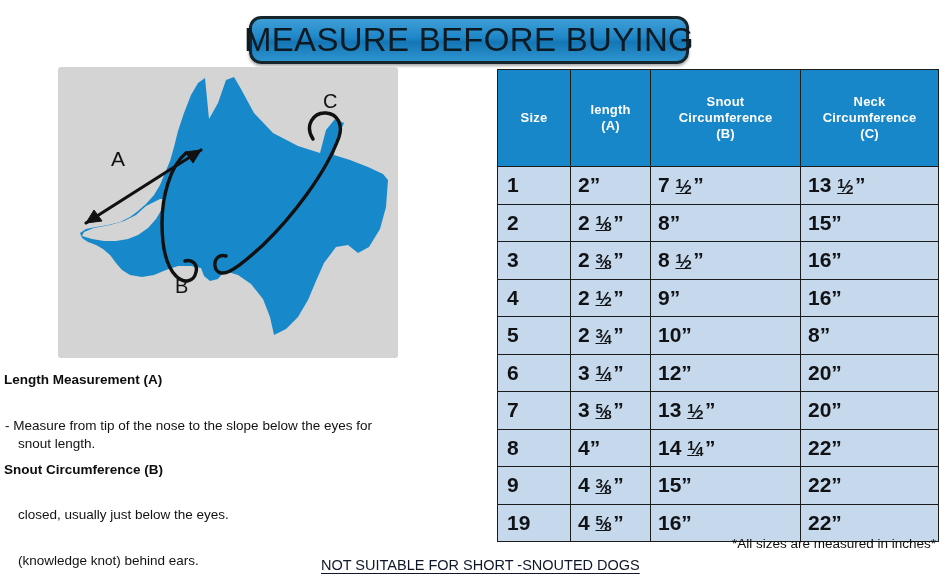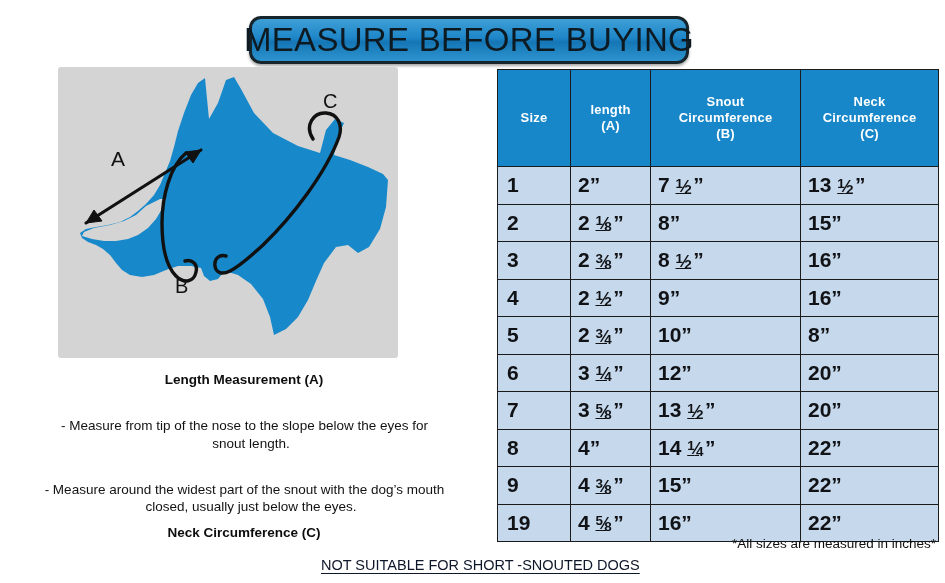--- a/index.html
+++ b/index.html
@@ -61,7 +61,6 @@
     left: 4px;
     top: 372px;
     width: 480px;
-    text-align: center;
   }
   .instr-block { margin-bottom: 9px; }
   .instr-title {

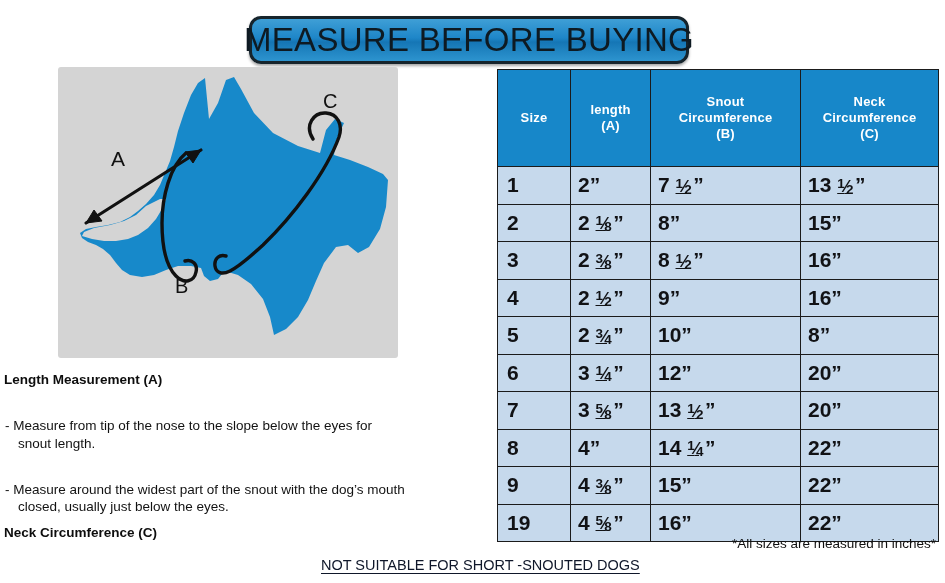--- a/index.html
+++ b/index.html
@@ -278,6 +278,7 @@
   </div>
 
   <div class="instr-block">
+    <div class="instr-title">Snout Circumference (B)</div>
     <div class="instr-body">
       <span>- Measure around the widest part of the snout with the dog’s mouth</span>
       <span class="cont">closed, usually just below the eyes.</span>

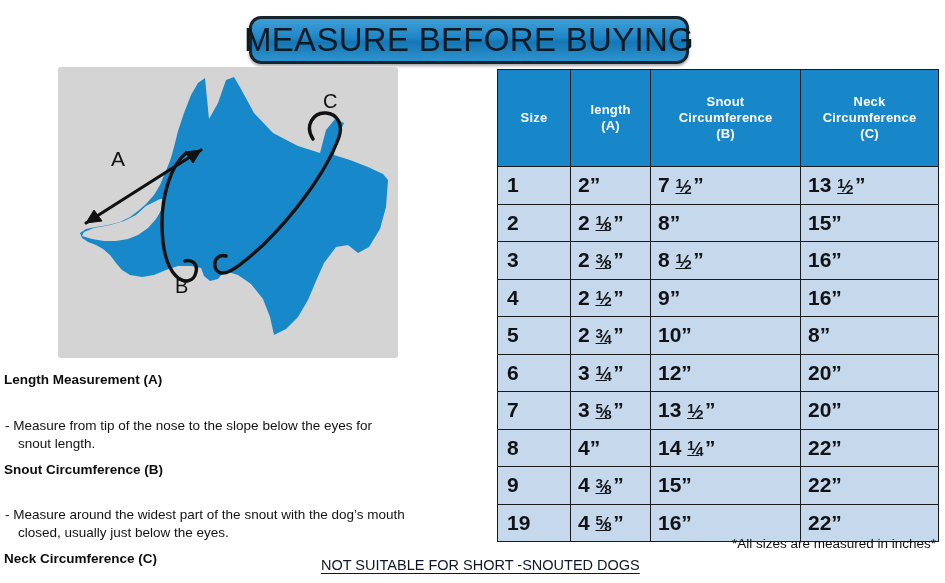--- a/index.html
+++ b/index.html
@@ -280,7 +280,6 @@
   <div class="instr-block">
     <div class="instr-title">Snout Circumference (B)</div>
     <div class="instr-body">
-      <span>- Measure around the widest part of the snout with the dog’s mouth</span>
       <span class="cont">closed, usually just below the eyes.</span>
     </div>
   </div>

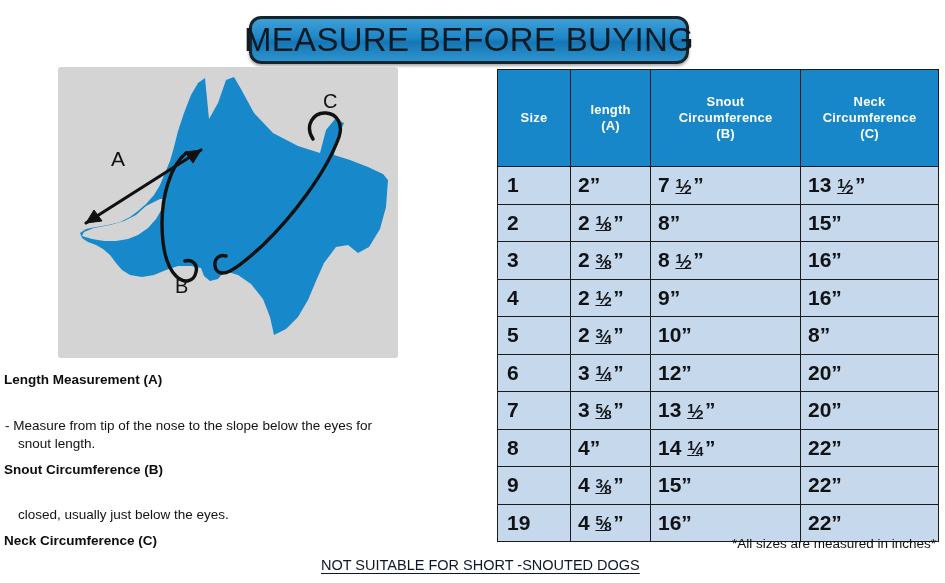--- a/index.html
+++ b/index.html
@@ -285,7 +285,6 @@
   </div>
 
   <div class="instr-block">
-    <div class="instr-title">Neck Circumference (C)</div>
     <div class="instr-body">
     </div>
   </div>

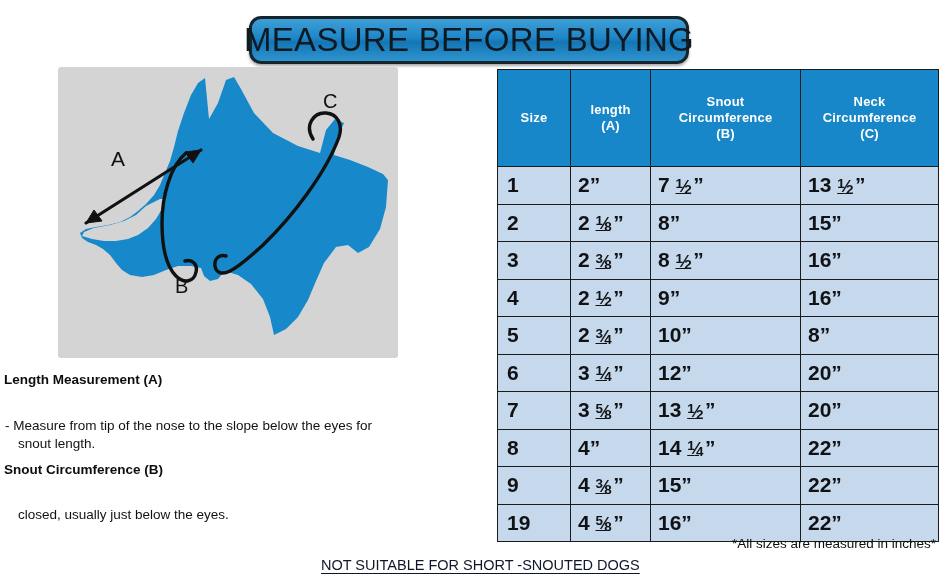--- a/index.html
+++ b/index.html
@@ -286,6 +286,7 @@
 
   <div class="instr-block">
     <div class="instr-body">
+      <span class="cont">(knowledge knot) behind ears.</span>
     </div>
   </div>
 </div>

